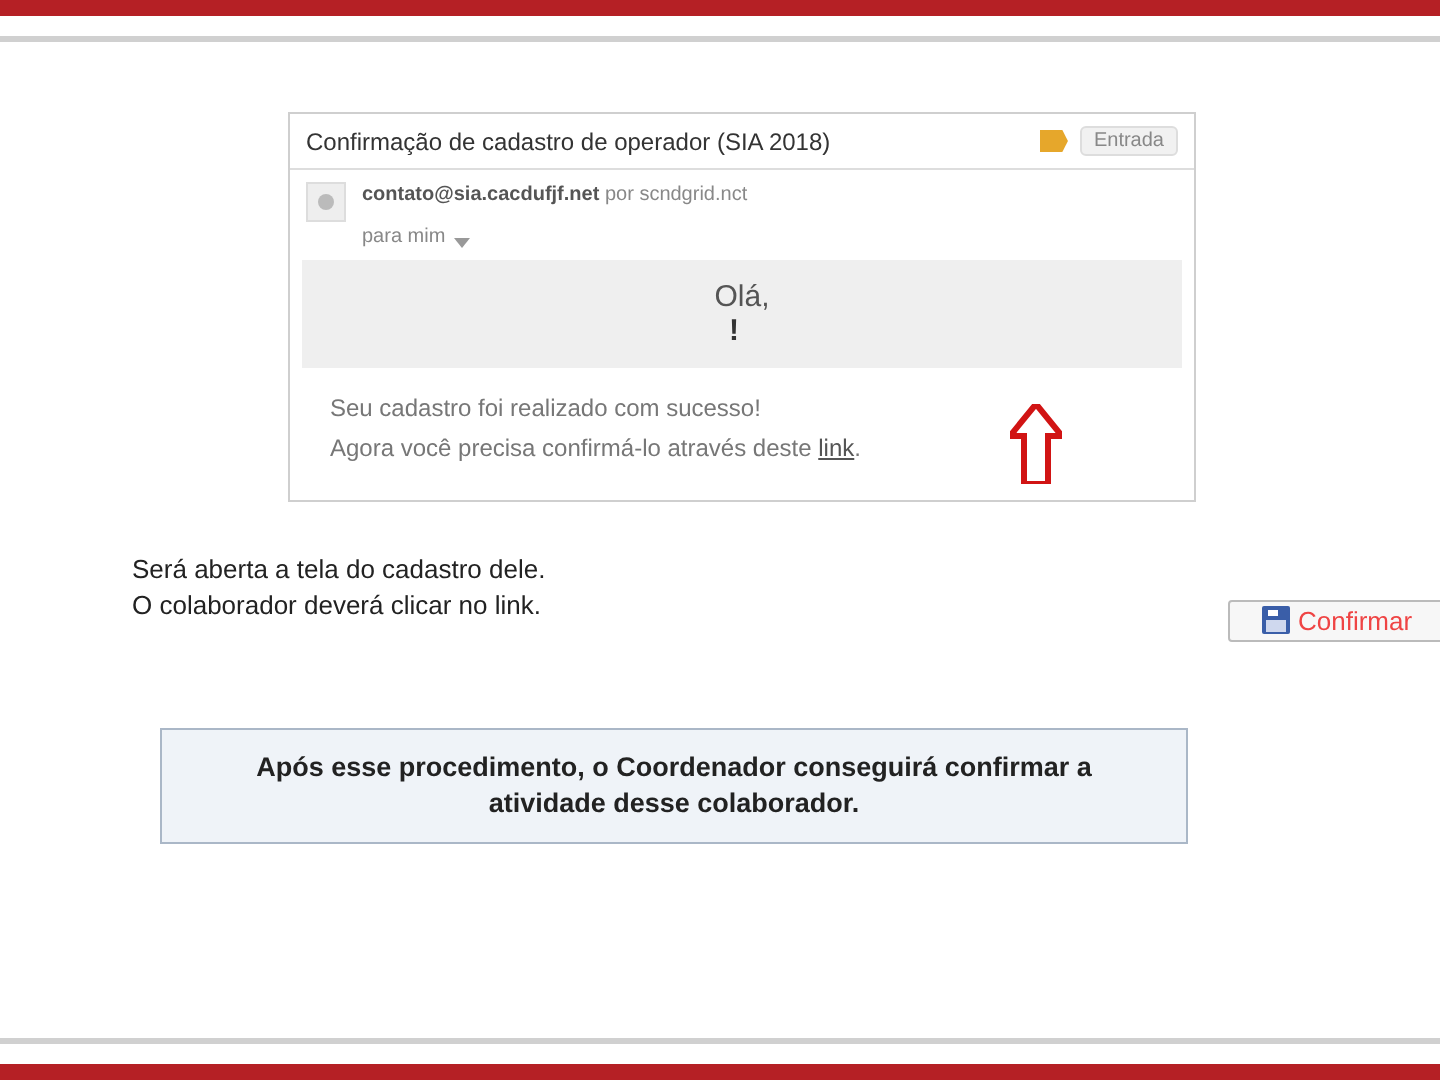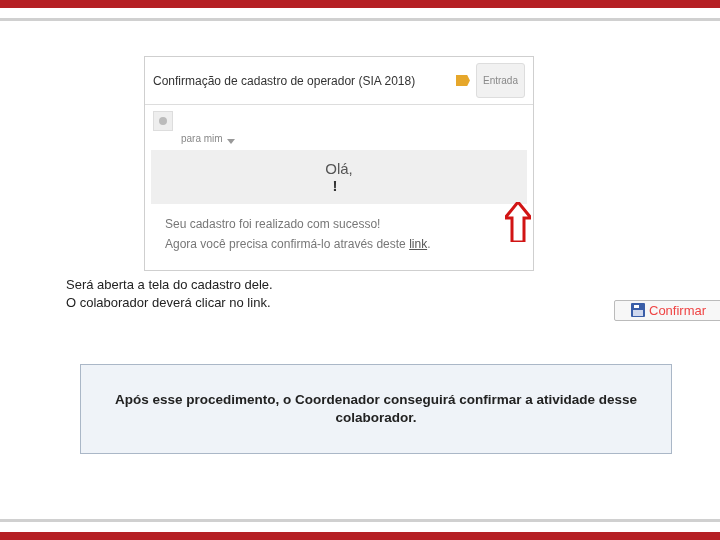--- a/index.html
+++ b/index.html
@@ -24,7 +24,7 @@
     position: absolute;
     top: 56px;
     left: 144px;
-    width: 390px;
+    width: 454px;
     border: 1px solid #cfcfcf;
     background: #fff;
     font-size: 11px;

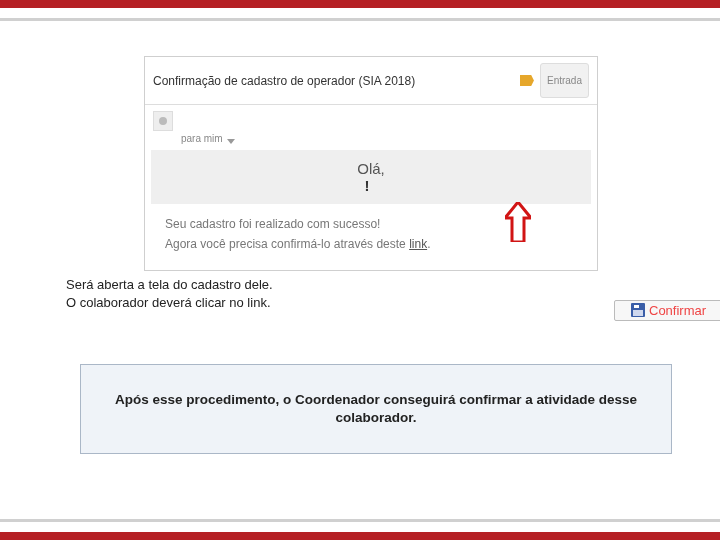--- a/index.html
+++ b/index.html
@@ -48,7 +48,7 @@
     color: #888;
     background: #f1f1f1;
     border: 1px solid #ddd;
-    padding: 11px 6px;
+    padding: 1px 6px;
     border-radius: 3px;
   }
   .ec-from-row {

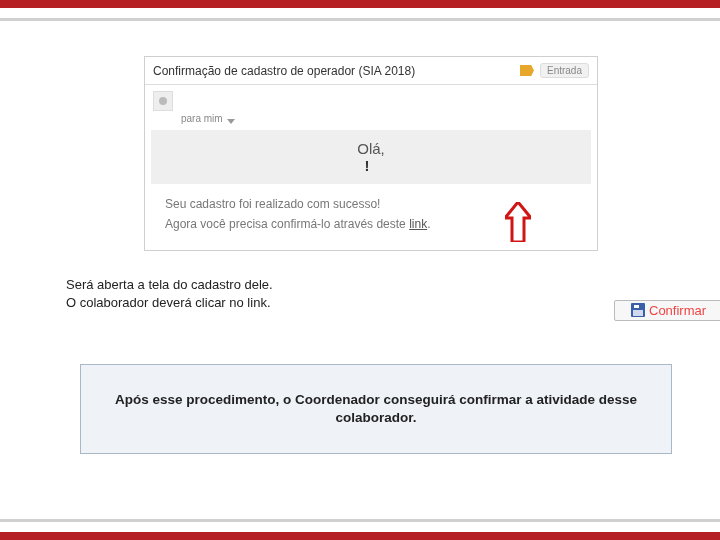--- a/index.html
+++ b/index.html
@@ -186,6 +186,11 @@
     <div class="avatar-box">
       <div class="avatar-head"></div>
     </div>
+    <div class="from-lines">
+      <span class="from-strong">contato@sia.cacdufjf.net</span>
+      <span>por</span>
+      <span>scndgrid.nct</span>
+    </div>
   </div>
   <div class="to-row">
     <span>para mim</span>

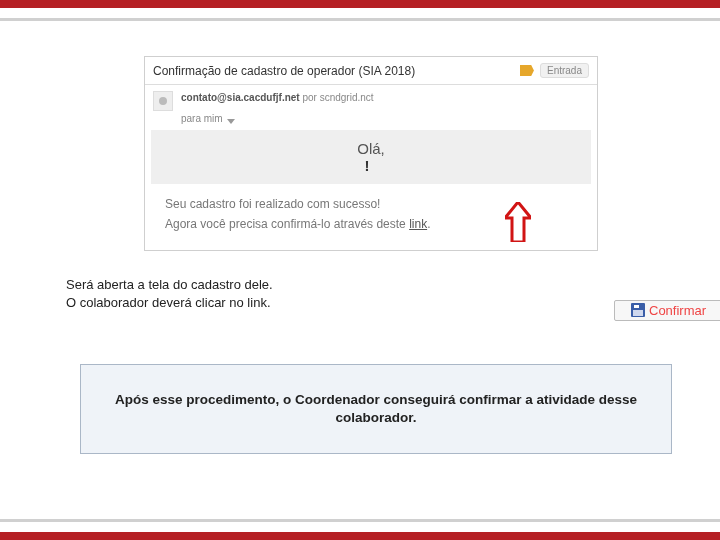--- a/index.html
+++ b/index.html
@@ -156,10 +156,10 @@
     position: absolute;
     top: 364px;
     left: 80px;
-    width: 592px;
+    width: 514px;
     background: #eff3f8;
     border: 1px solid #aab7c7;
-    padding: 26px 16px;
+    padding: 10px 16px;
     text-align: center;
     font-size: 13.5px;
     font-weight: bold;

